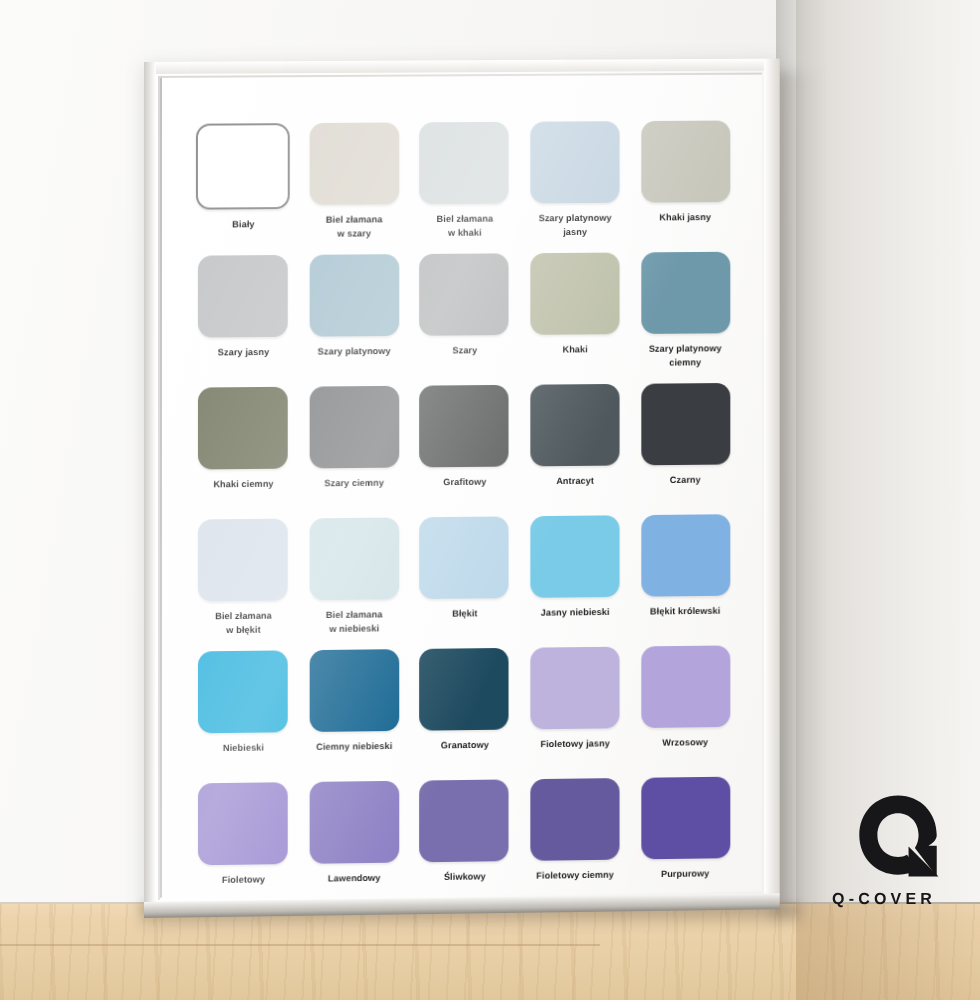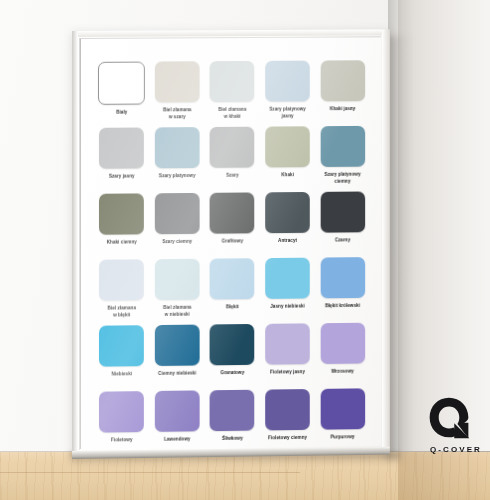--- a/index.html
+++ b/index.html
@@ -134,7 +134,7 @@
 
   
   .logo{
-    position:absolute;left:416px;top:396px;width:66px;text-align:right;
+    position:absolute;left:416px;top:396px;width:66px;text-align:left;
   }
   .logo-q{
     position:relative;width:44px;height:44px;margin:0 auto;

